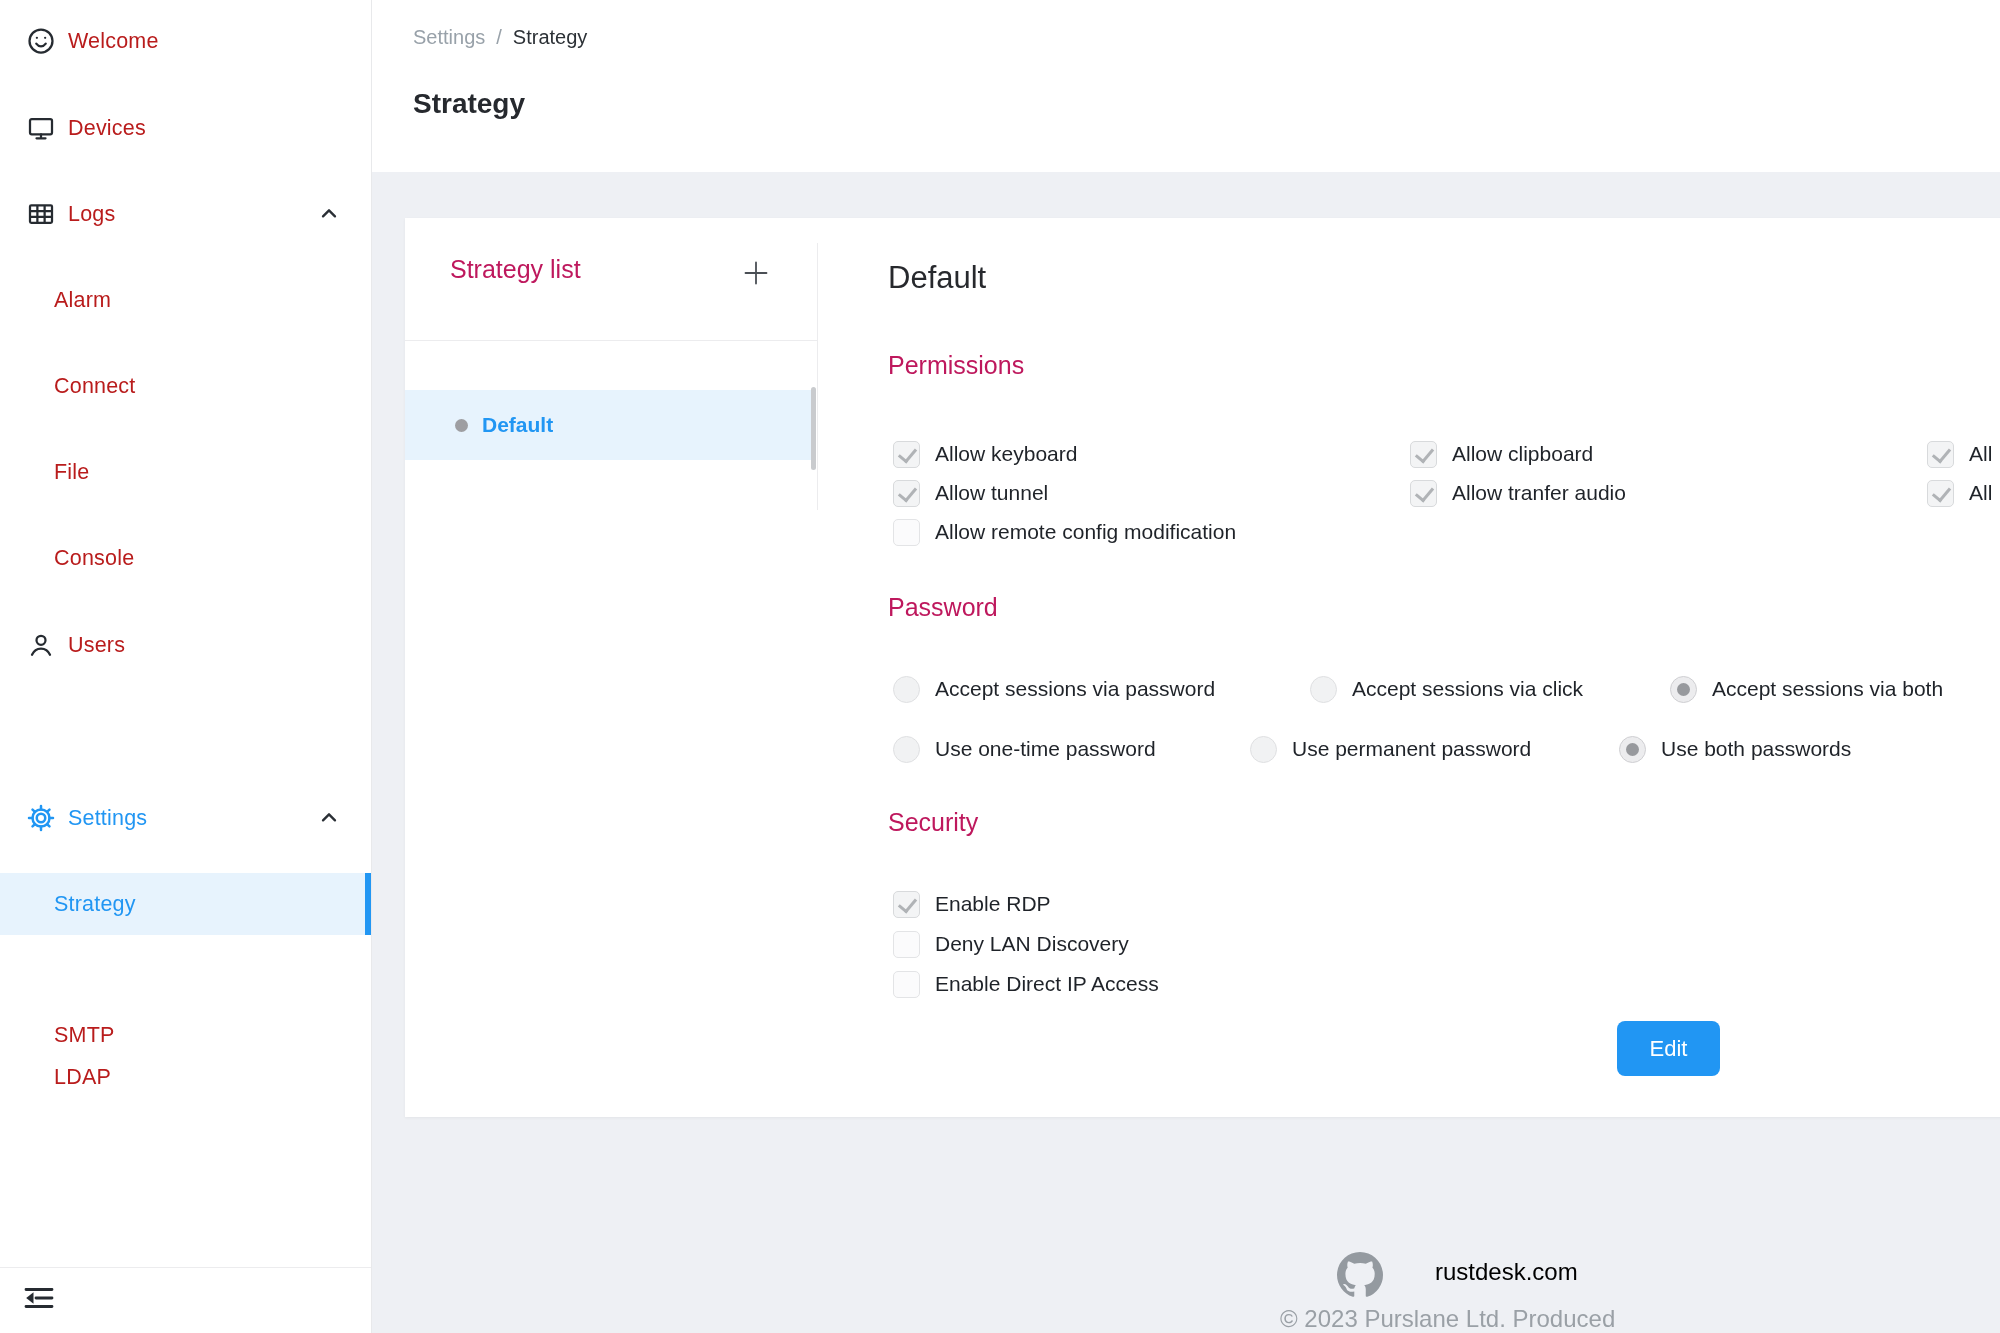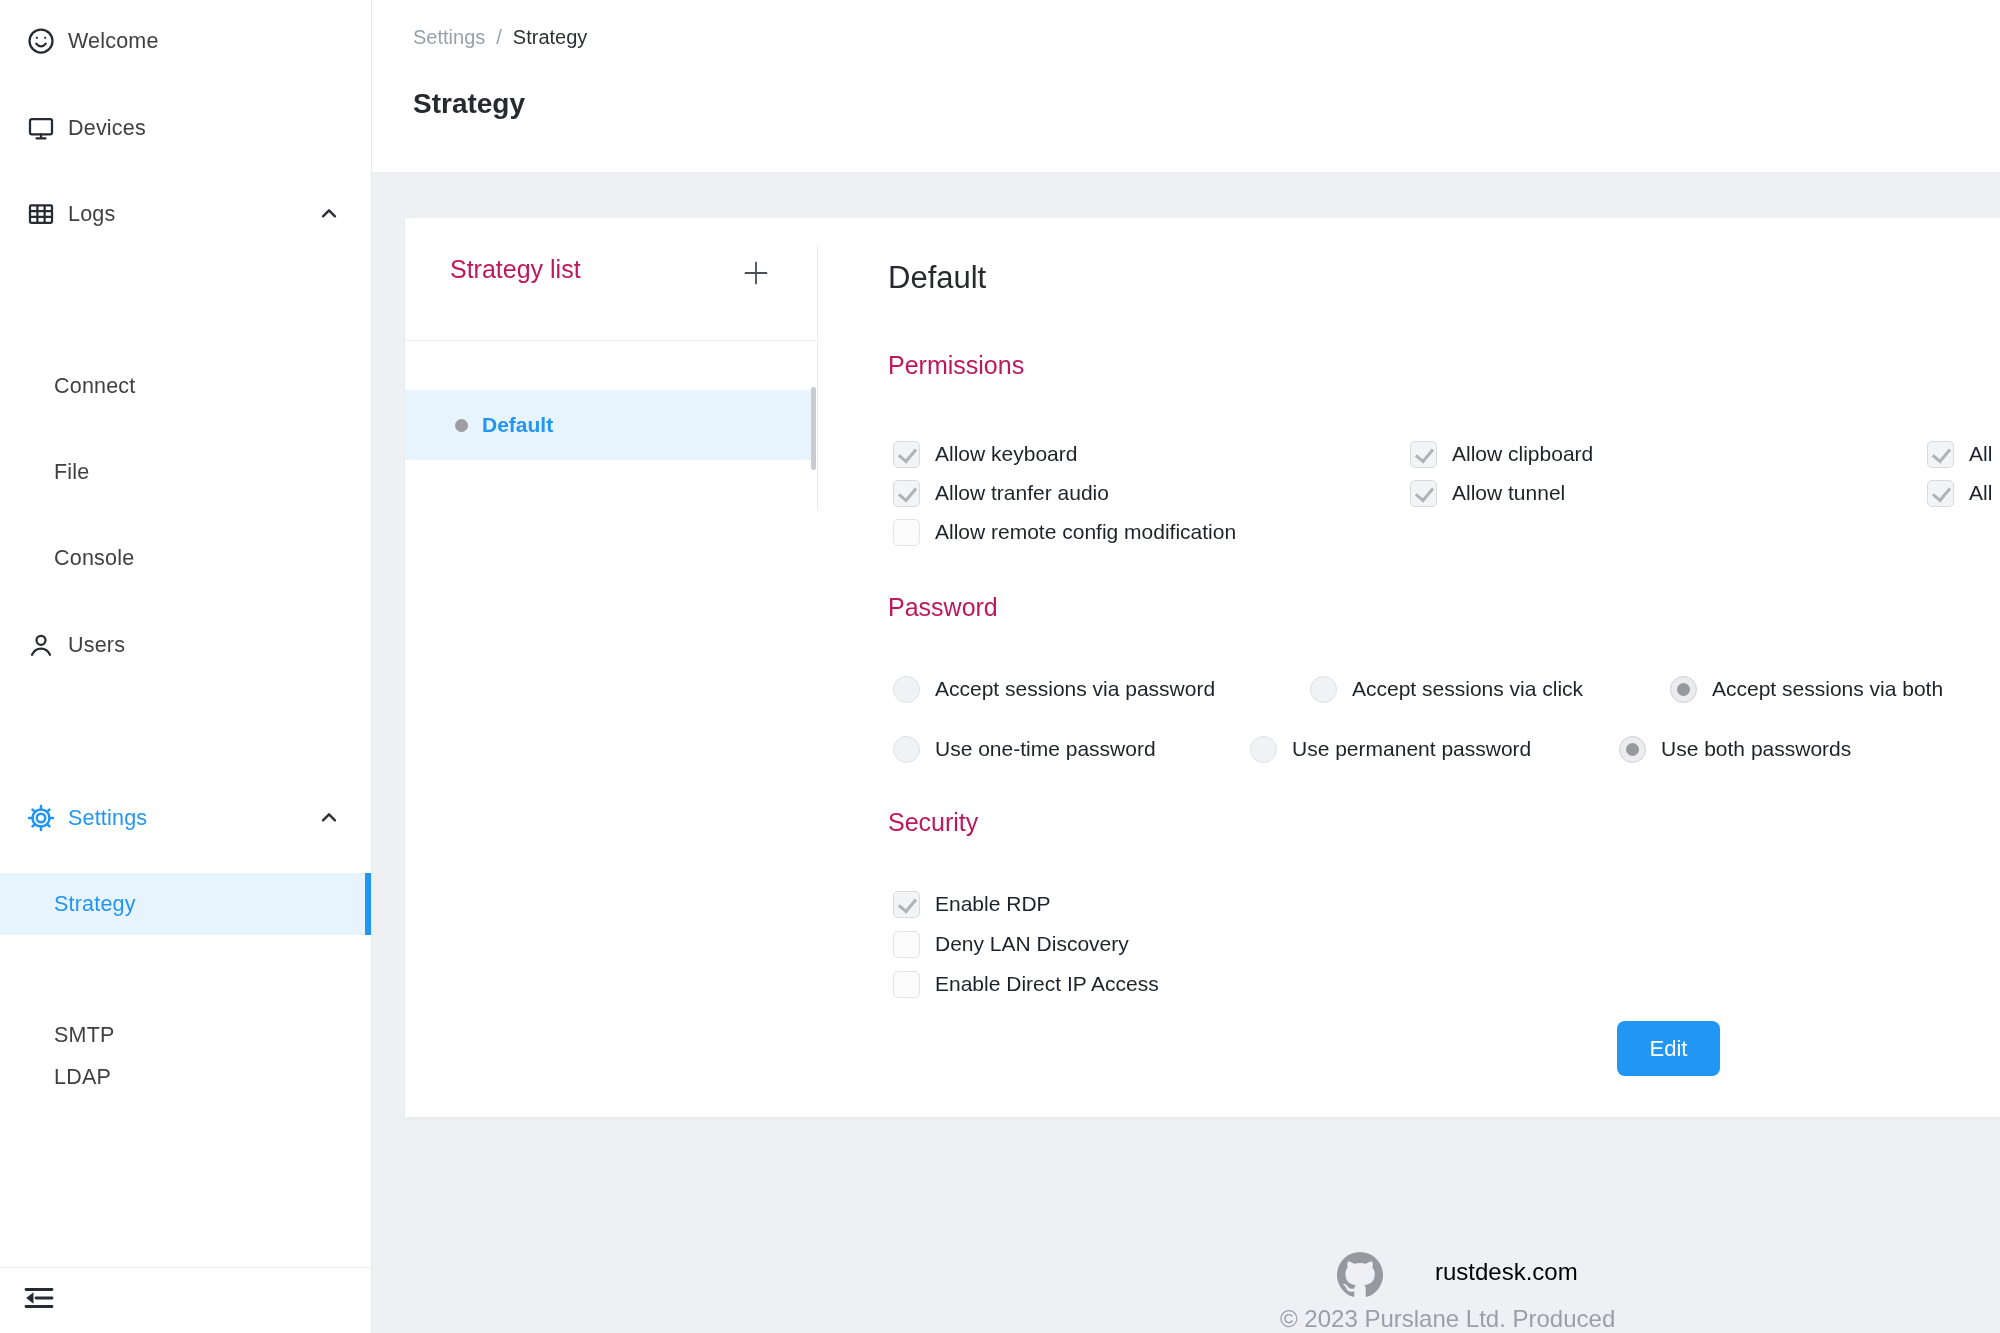--- a/index.html
+++ b/index.html
@@ -11,7 +11,7 @@
   .nav-item{position:absolute;left:0;width:371px;height:62px;display:flex;align-items:center;box-sizing:border-box;padding-left:68px;cursor:pointer;}
   .nav-item.child{padding-left:54px;}
   .nav-icon{position:absolute;left:26px;top:50%;transform:translateY(-50%);width:30px;height:30px;display:flex;align-items:center;justify-content:center;}
-  .nav-label{font-size:21.5px;color:#404040;letter-spacing:.2px;}
+  .nav-label{font-size:21.5px;color:#b91c1c;letter-spacing:.2px;}
   .nav-item.blue .nav-label{color:#2196f3;}
   .nav-item.selected{background:#e7f3fd;border-right:6px solid #2196f3;}
   .nav-item.selected .nav-label{color:#2196f3;}

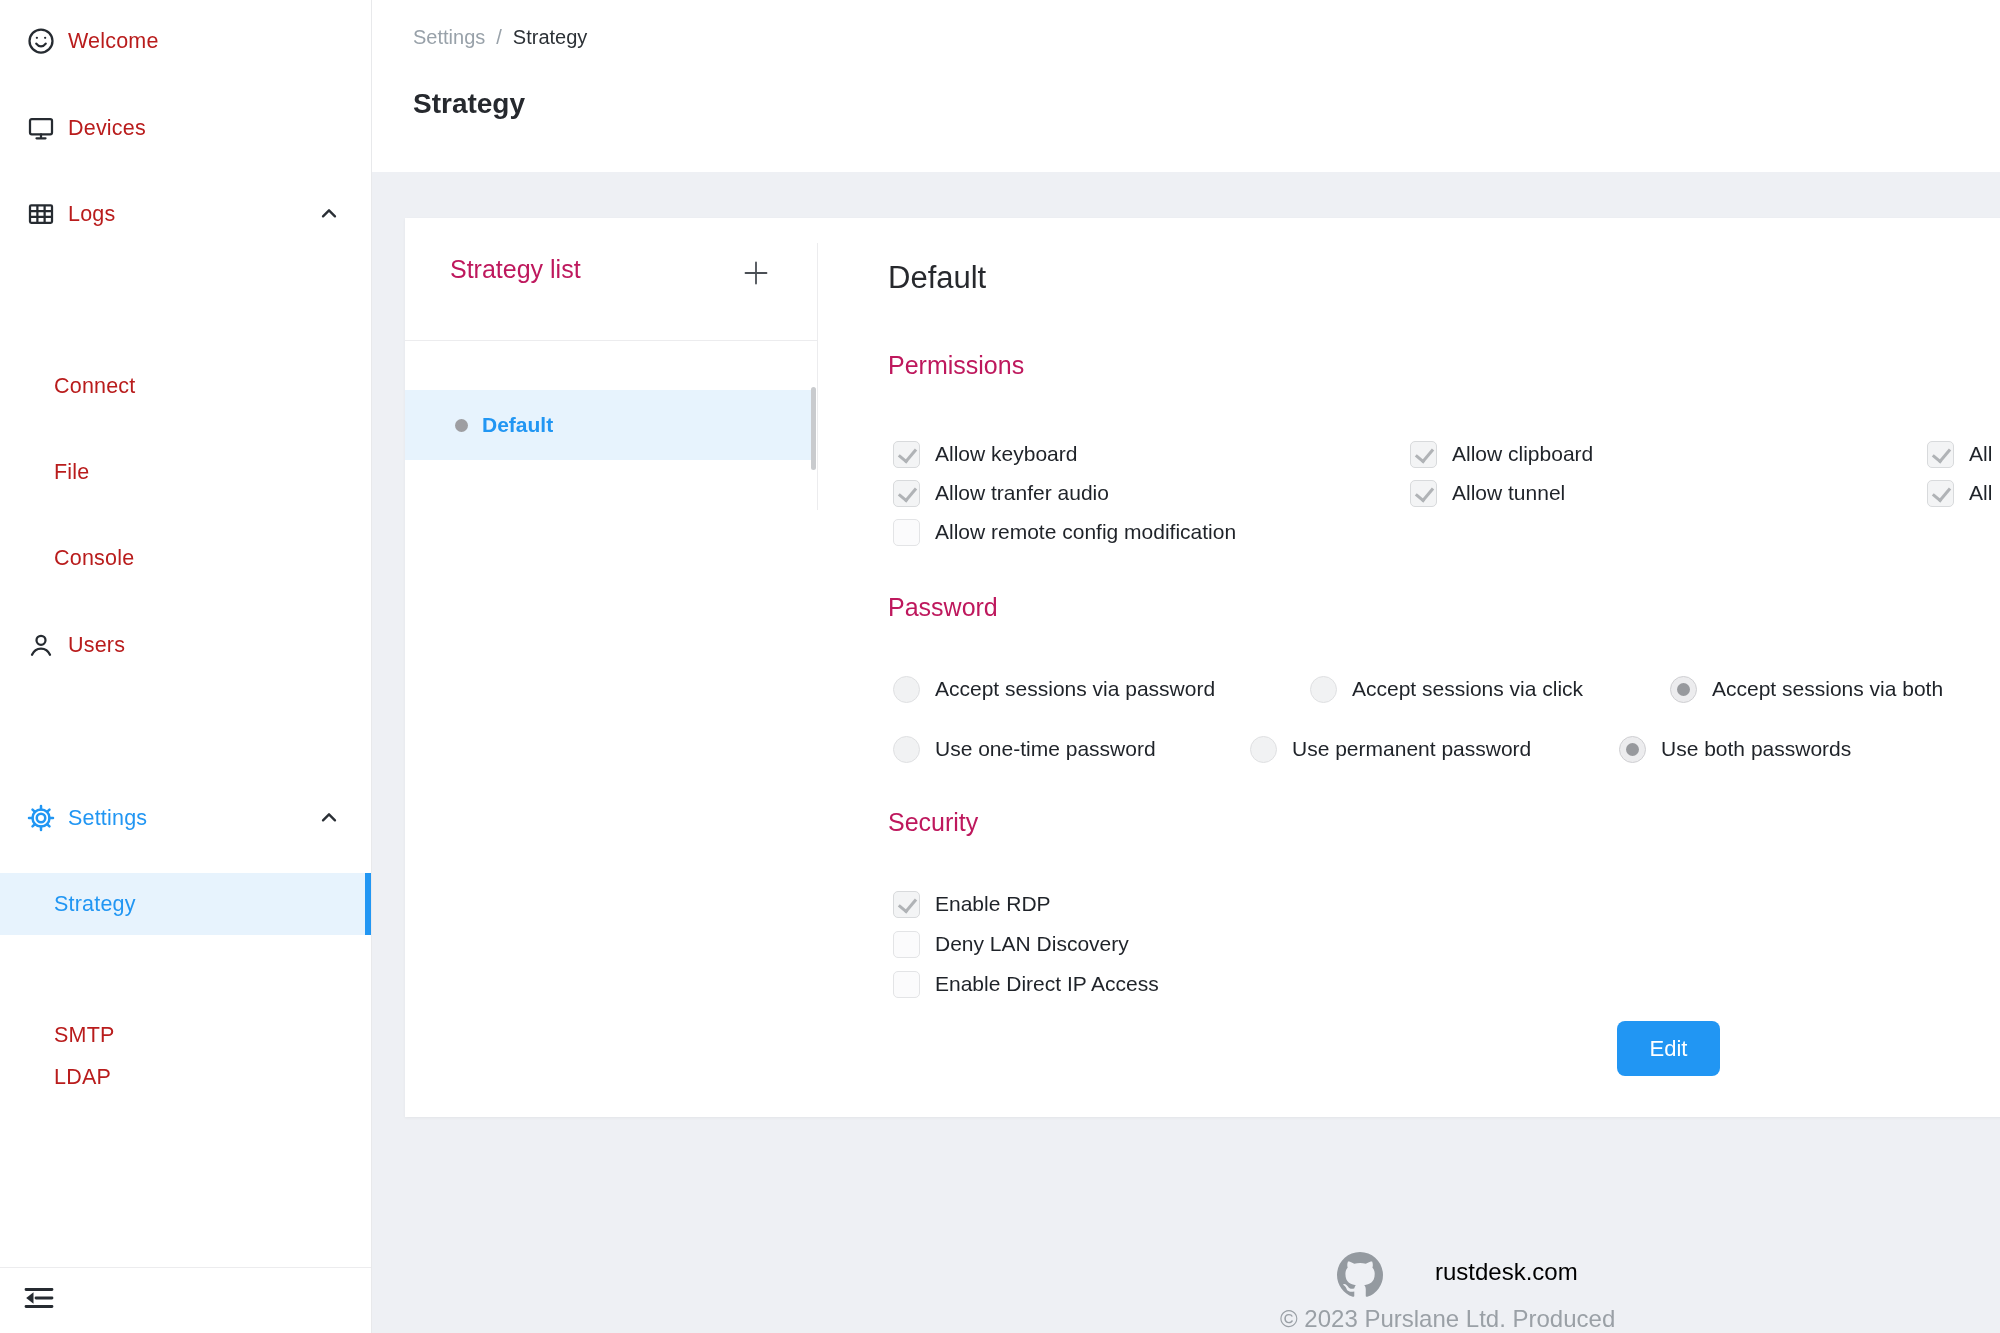--- a/index.html
+++ b/index.html
@@ -112,6 +112,9 @@
       </span>
     </div>
 
+    <div class="nav-item child" style="top:269px">
+      <span class="nav-label">Alarm</span>
+    </div>
     <div class="nav-item child" style="top:441px">
       <span class="nav-label">File</span>
     </div>

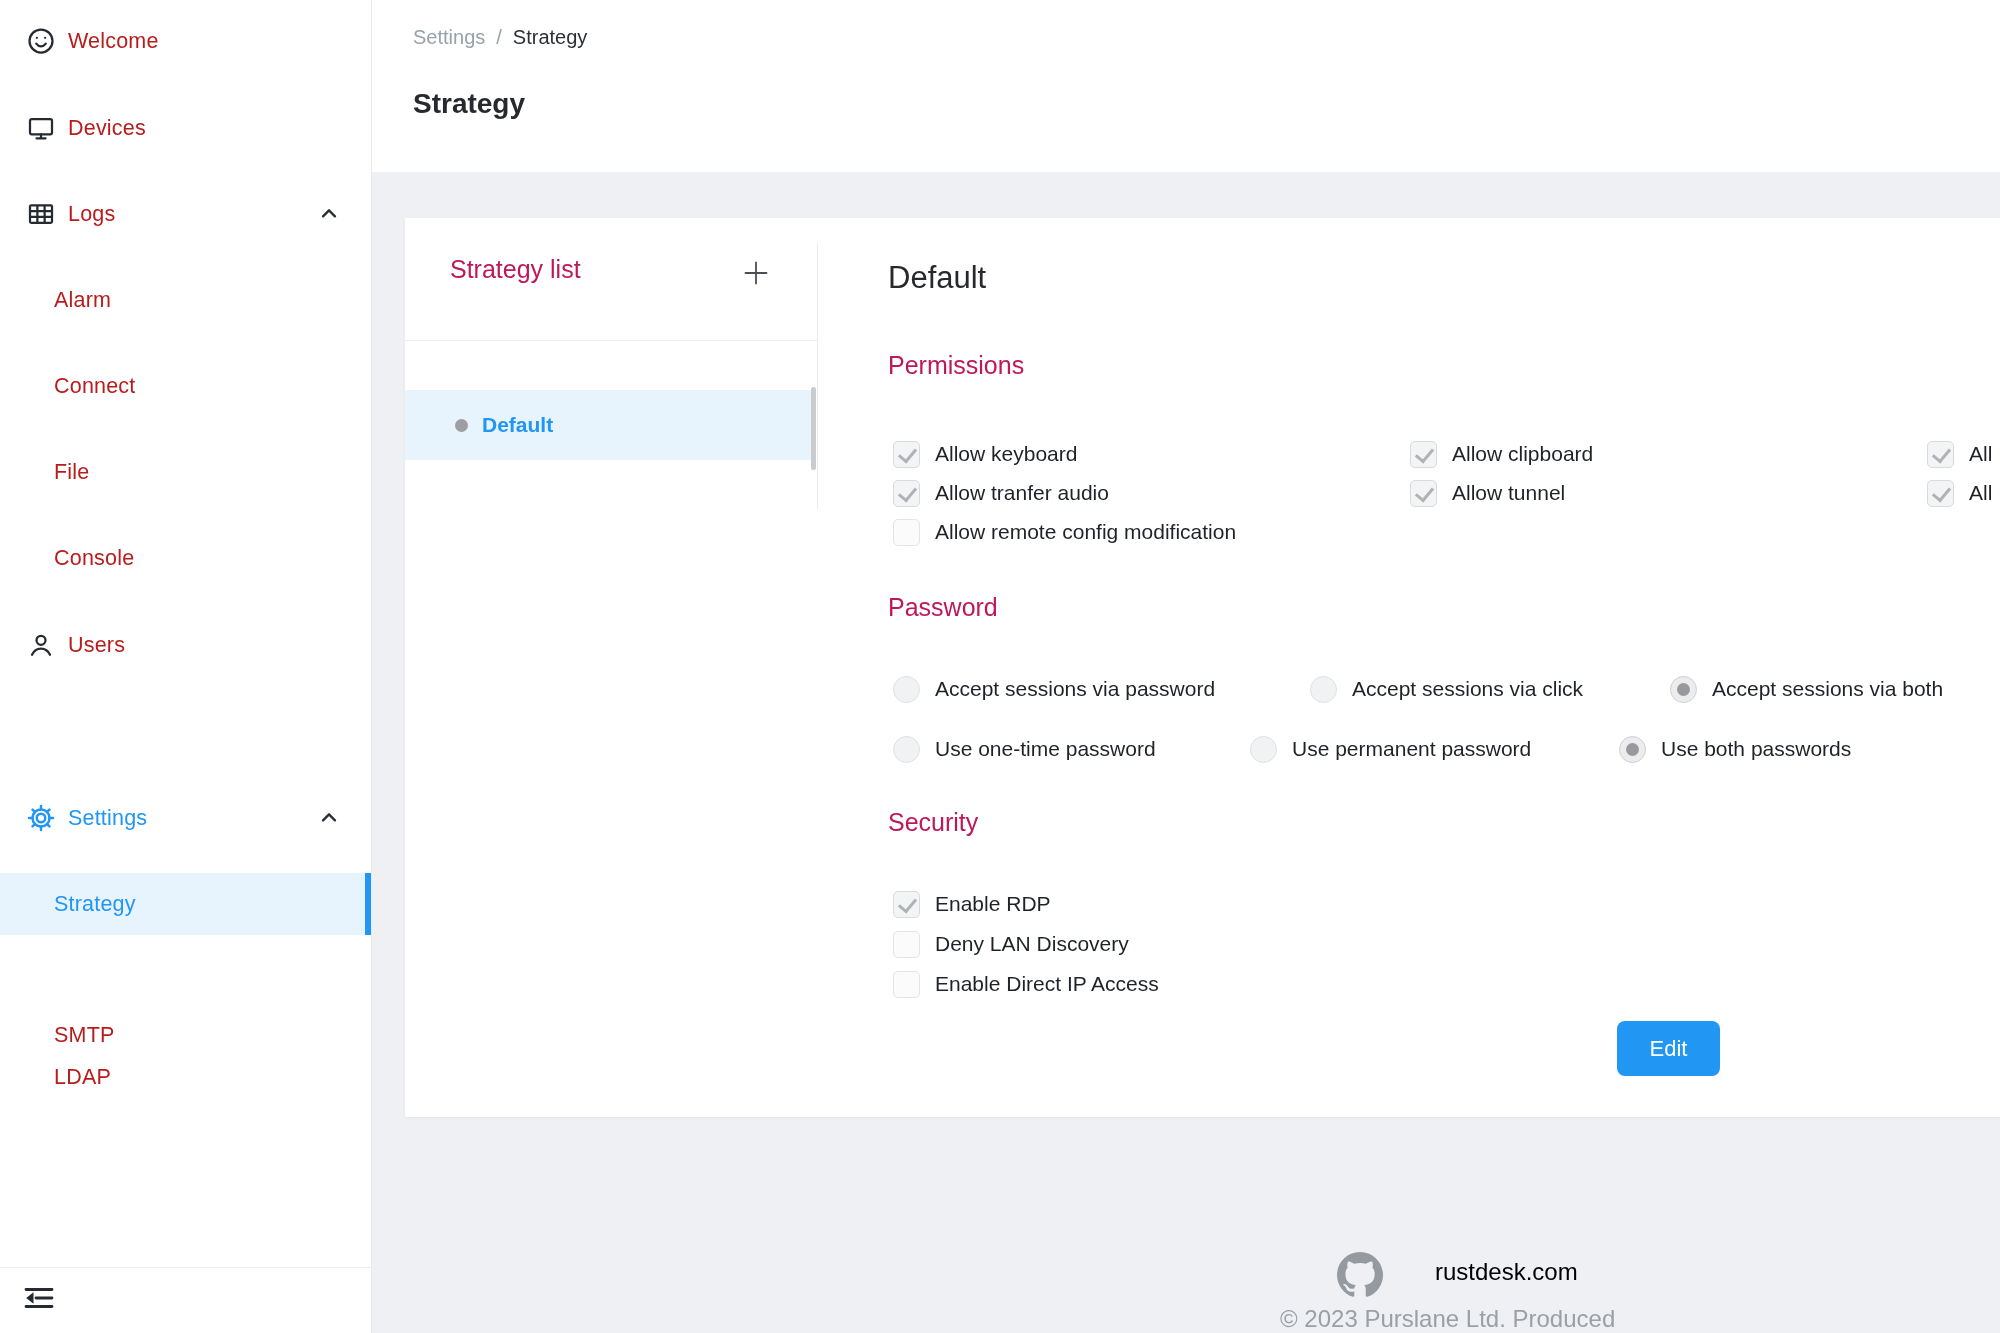--- a/index.html
+++ b/index.html
@@ -218,11 +218,11 @@
     <div class="perm-row" style="top:261px">
       <div class="pcell">
         <span class="cb checked"></span>
+        <span class="opt-label">Allow tunnel</span>
+      </div>
+      <div class="pcell">
+        <span class="cb checked"></span>
         <span class="opt-label">Allow tranfer audio</span>
-      </div>
-      <div class="pcell">
-        <span class="cb checked"></span>
-        <span class="opt-label">Allow tunnel</span>
       </div>
       <div class="pcell">
         <span class="cb checked"></span>

